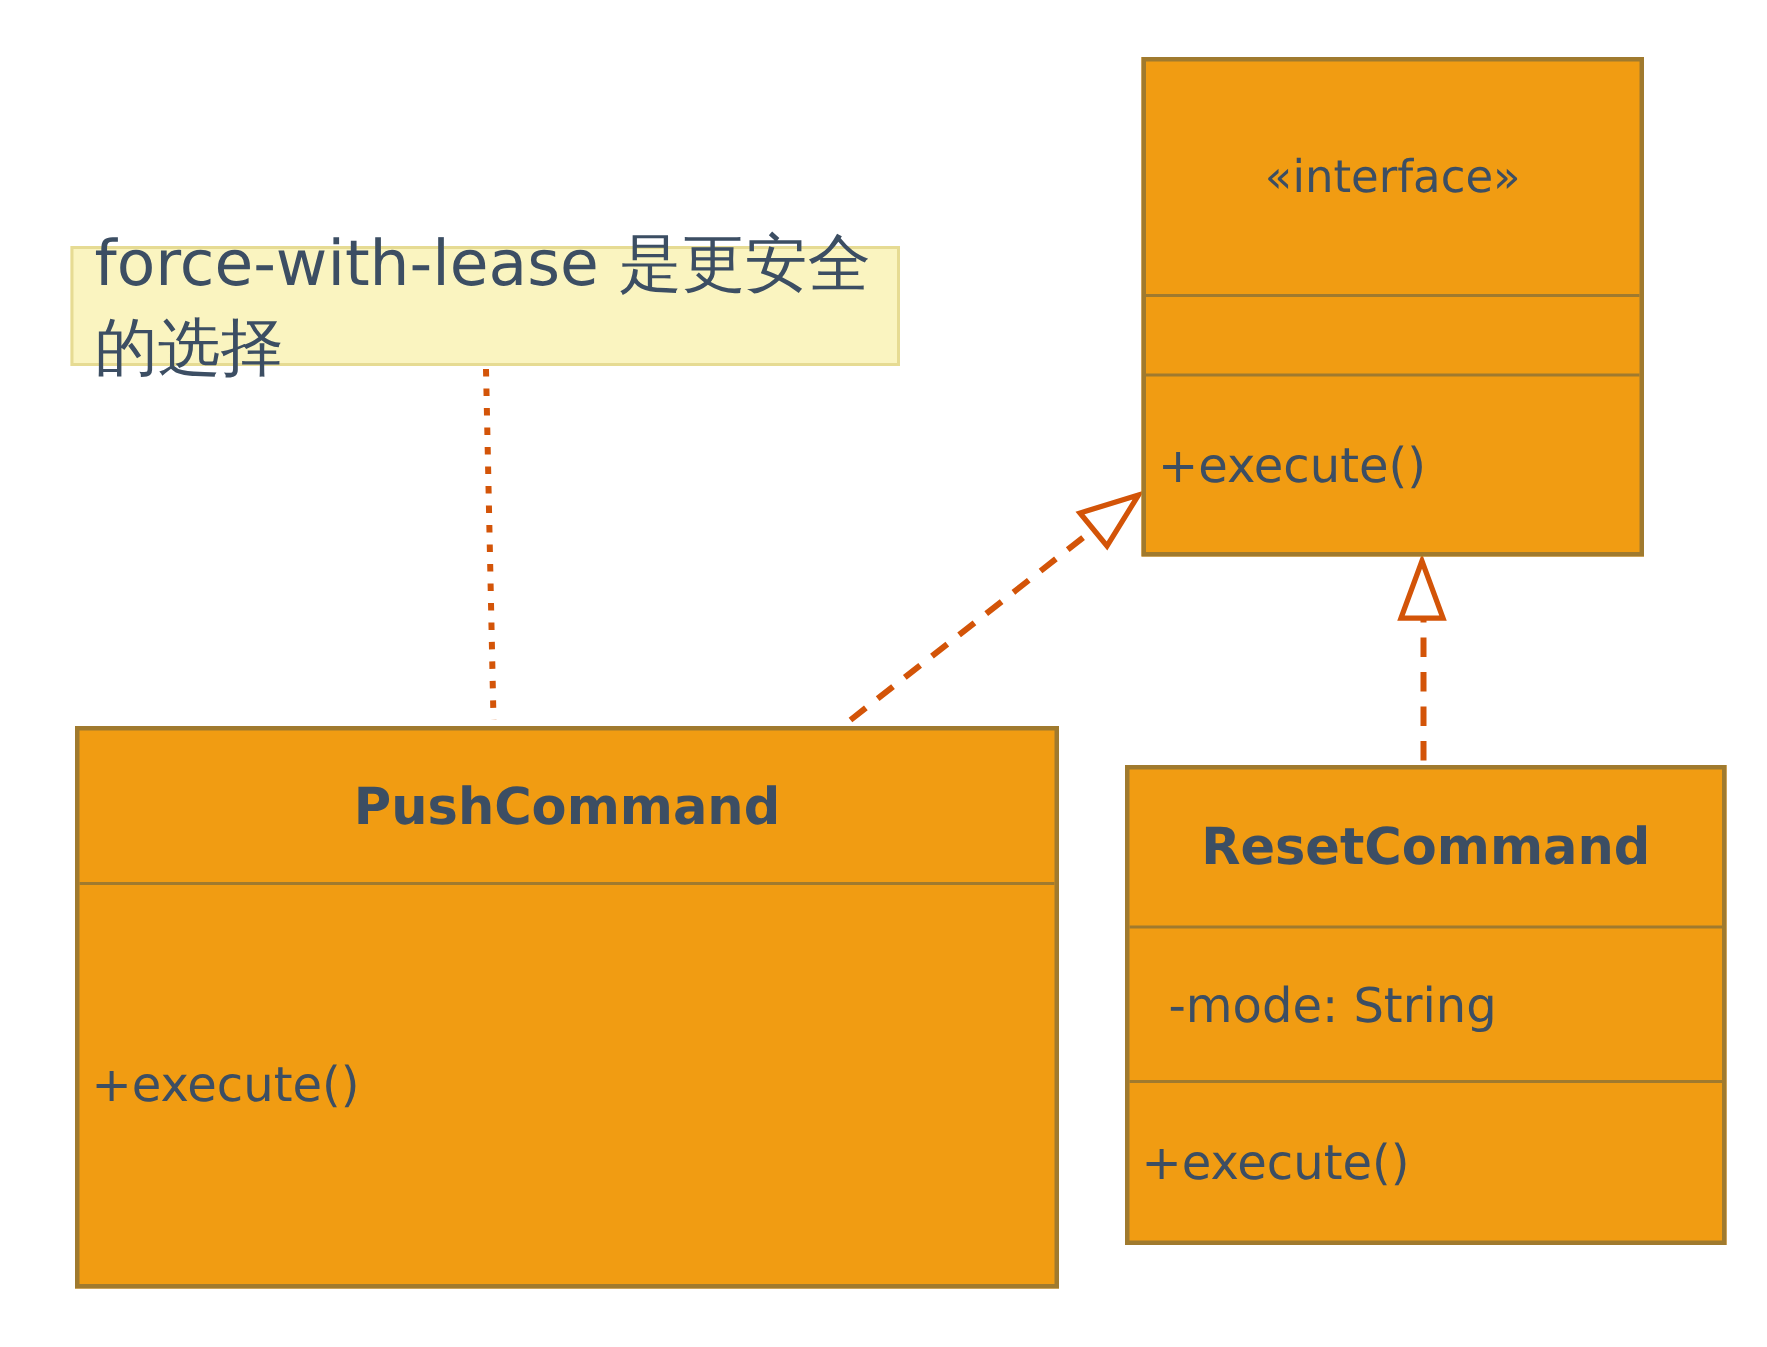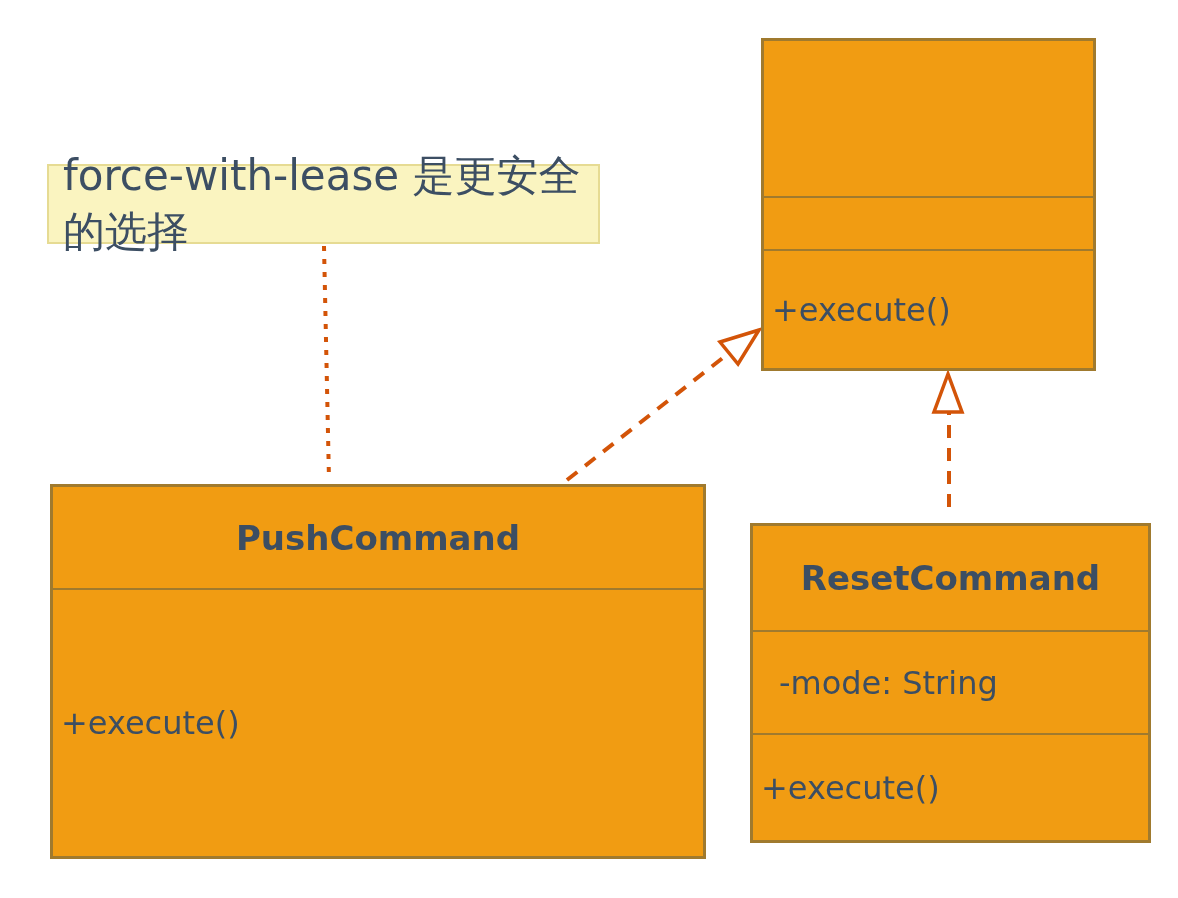--- a/index.html
+++ b/index.html
@@ -133,6 +133,7 @@
 
   <div class="uml-class cls-git">
     <div class="compartment title-compartment">
+      <div class="stereotype">«interface»</div>
     </div>
     <div class="compartment attrs-compartment"></div>
     <div class="compartment methods-compartment">

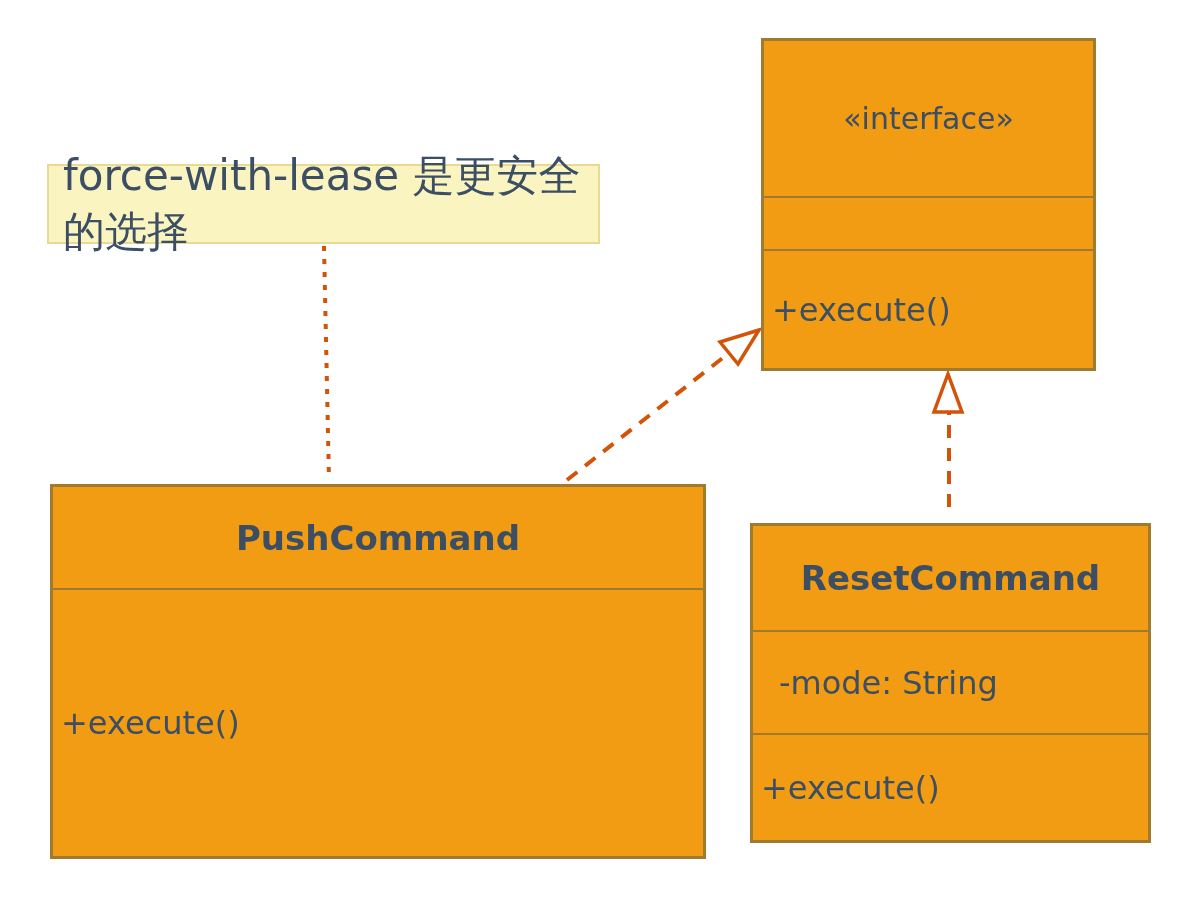--- a/index.html
+++ b/index.html
@@ -93,7 +93,7 @@
   .cls-push .attrs-compartment { height: 160px; }
 
   
-  .cls-reset { left: 750px; top: 510px; width: 401px; height: 320px; margin-top: 13px; }
+  .cls-reset { left: 750px; top: 510px; width: 401px; height: 320px; }
   .cls-reset .title-compartment { height: 104px; }
   .cls-reset .attrs-compartment { height: 103px; }
 

